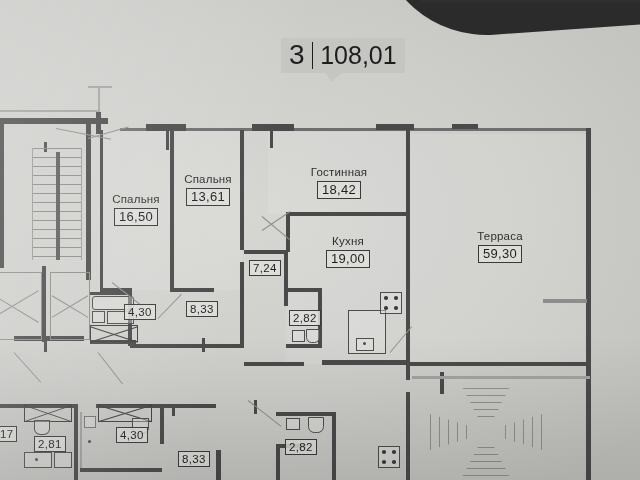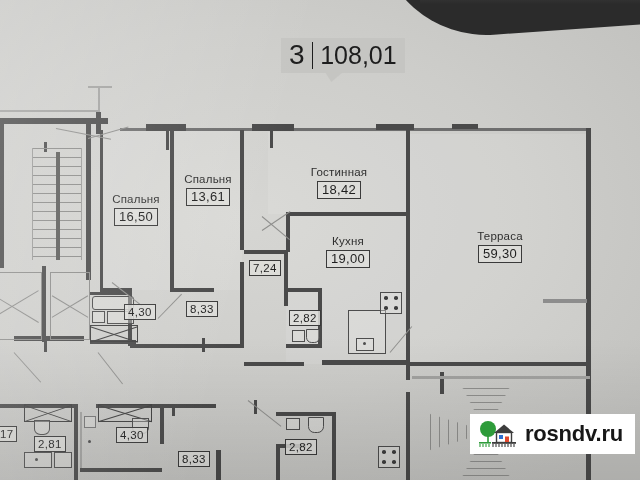--- a/index.html
+++ b/index.html
@@ -338,22 +338,6 @@
     <span class="area sm">17</span>
   </div>
 
-  <div class="wm">
-    <svg width="40" height="30" viewBox="0 0 40 30">
-      <circle cx="10" cy="10" r="8" fill="#2e9c3a"></circle>
-      <rect x="9.2" y="10" width="1.6" height="13" fill="#2e9c3a"></rect>
-      <path d="M10 14 L5.5 10 M10 16 L14.5 12" stroke="#2e9c3a" stroke-width="1.4" fill="none"></path>
-      <path d="M16 14 L26 5.5 L36 14 Z" fill="#3d3d3d"></path>
-      <rect x="18.5" y="13.5" width="15" height="10" fill="#ffffff" stroke="#3d3d3d" stroke-width="1.4"></rect>
-      <rect x="21" y="16" width="4" height="4" fill="#2f6fd0"></rect>
-      <rect x="27" y="17.5" width="4" height="6" fill="#e0472c"></rect>
-      <rect x="14" y="23" width="24" height="1.8" fill="#3d3d3d"></rect>
-      <path d="M15 25 v3 M18 25 v3 M21 25 v3 M24 25 v3 M27 25 v3 M30 25 v3 M33 25 v3 M36 25 v3" stroke="#3d3d3d" stroke-width="1.1"></path>
-      <path d="M2 25 v3 M5 25 v3 M8 25 v3 M11 25 v3" stroke="#2e9c3a" stroke-width="1.1"></path>
-      <rect x="1" y="23" width="12" height="1.6" fill="#2e9c3a"></rect>
-    </svg>
-    <span class="txt">rosndv.ru</span>
-  </div>
 
 </div>
 

